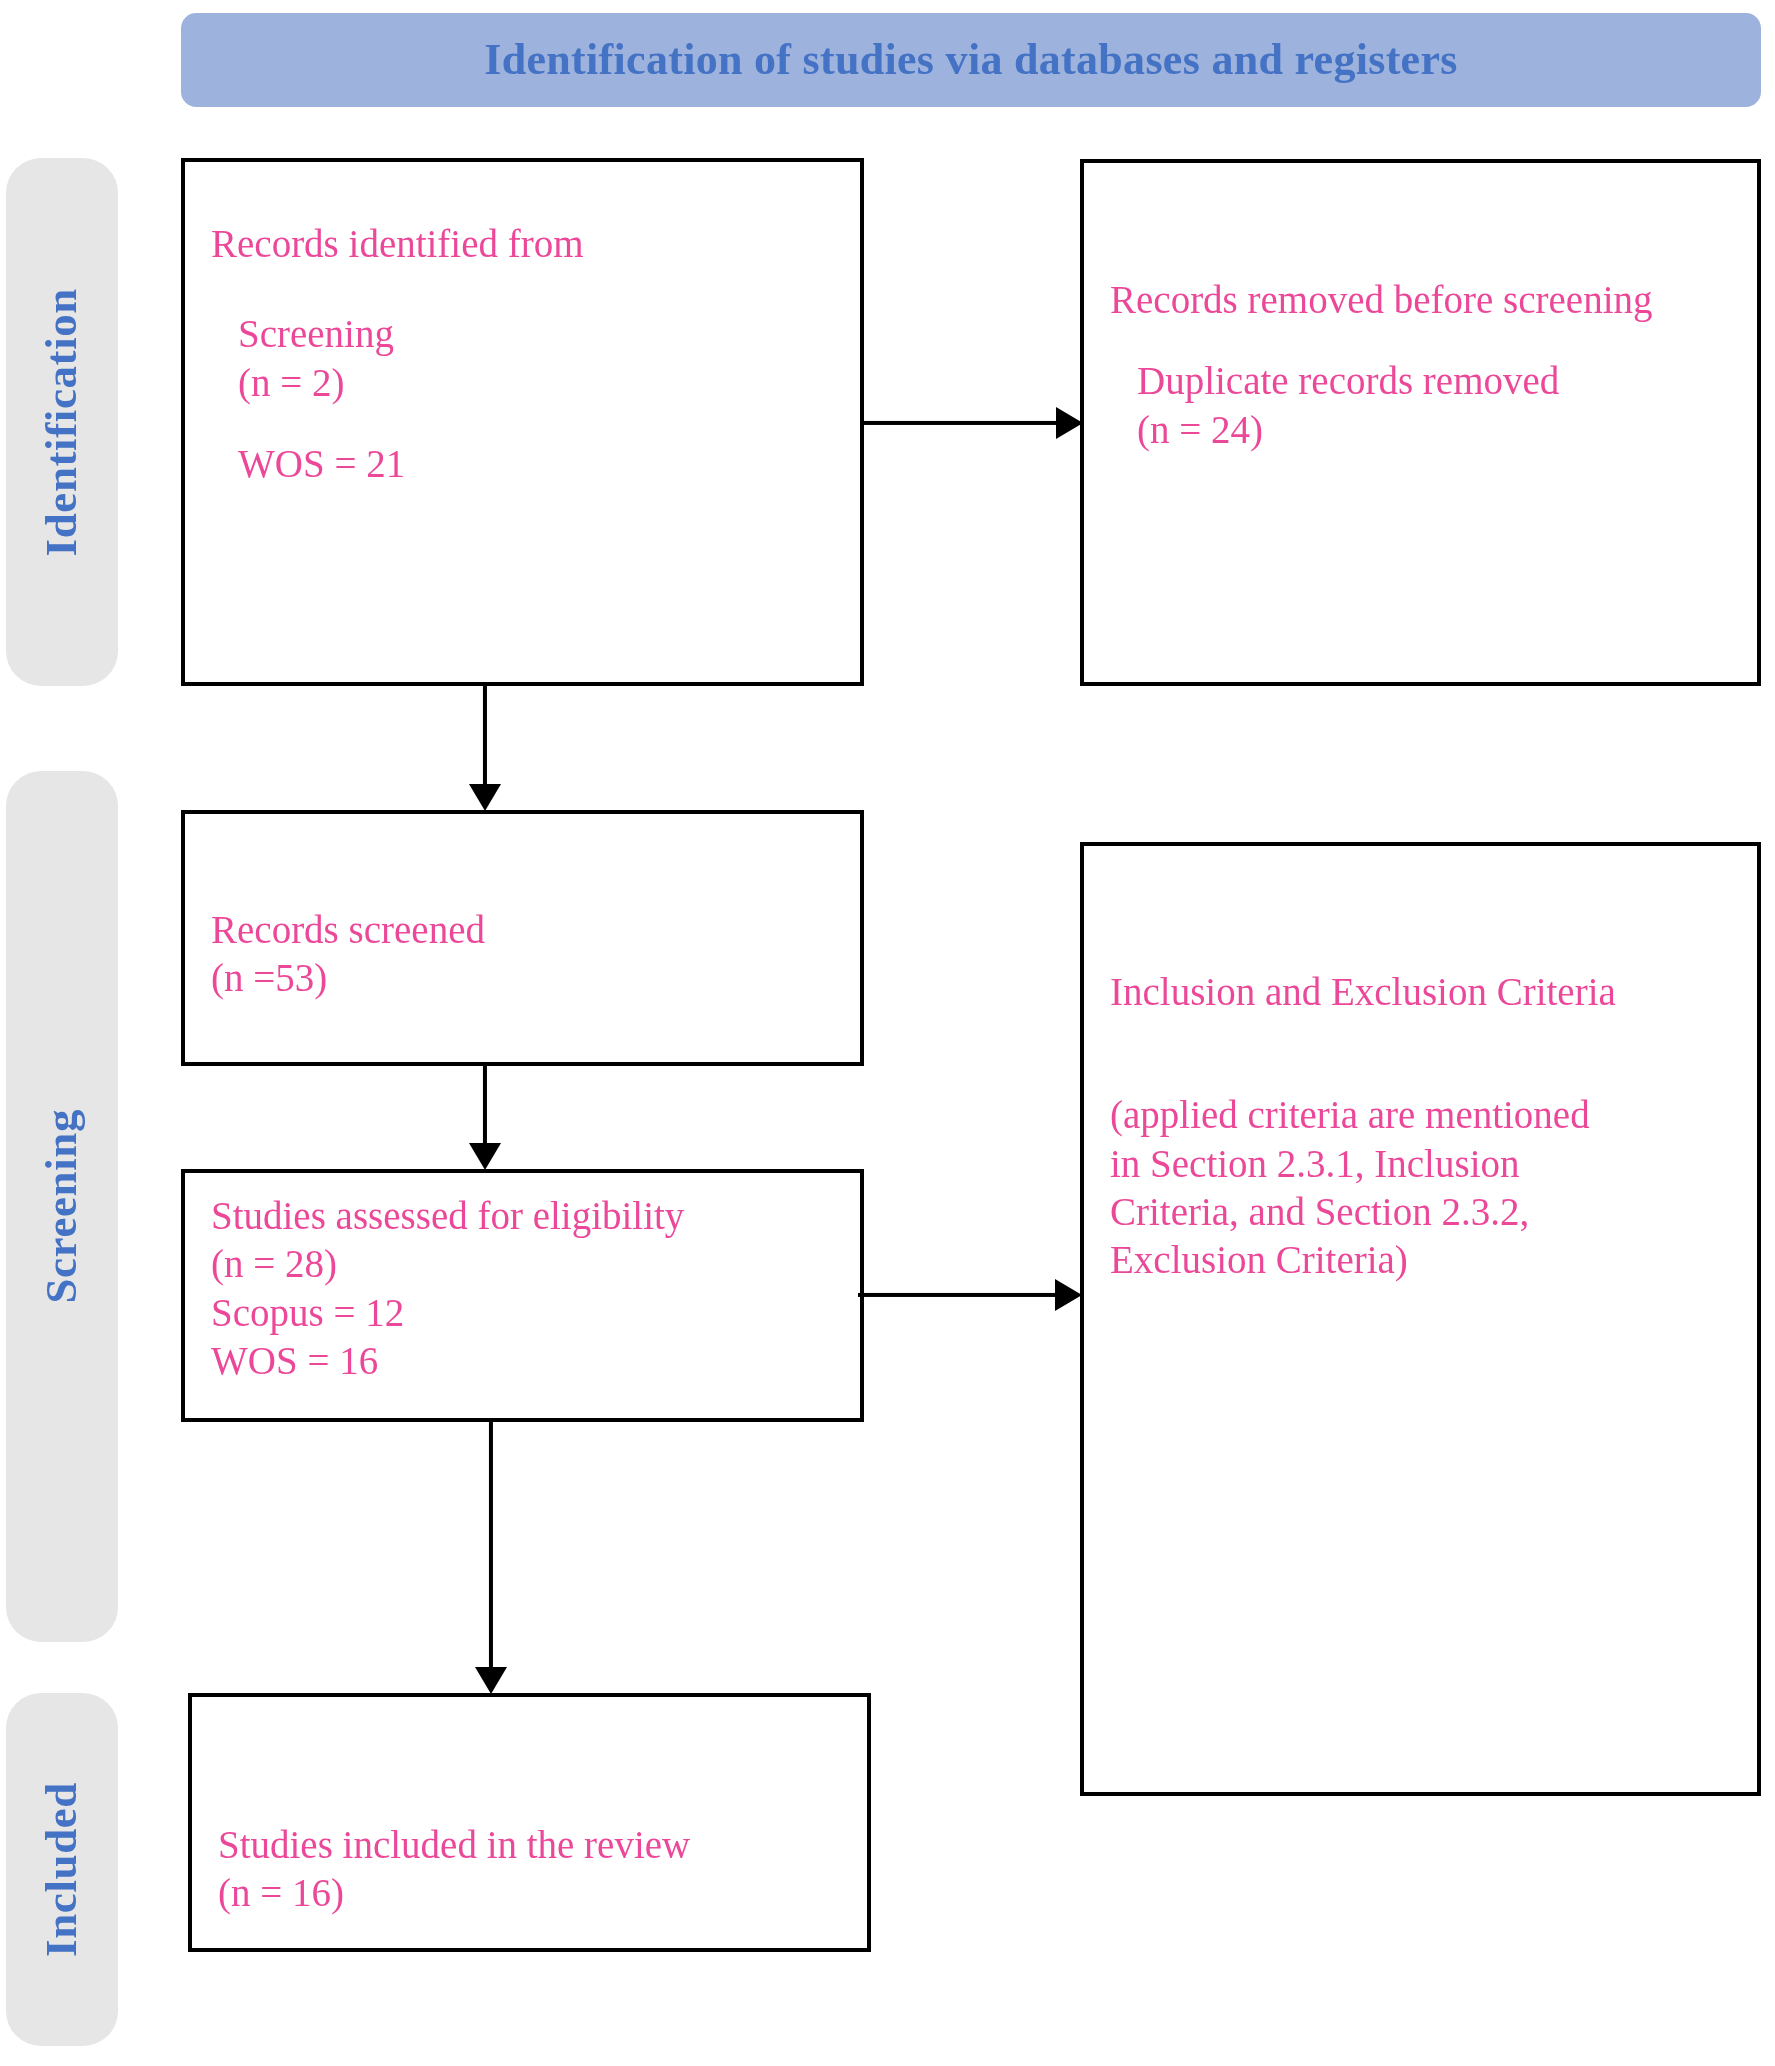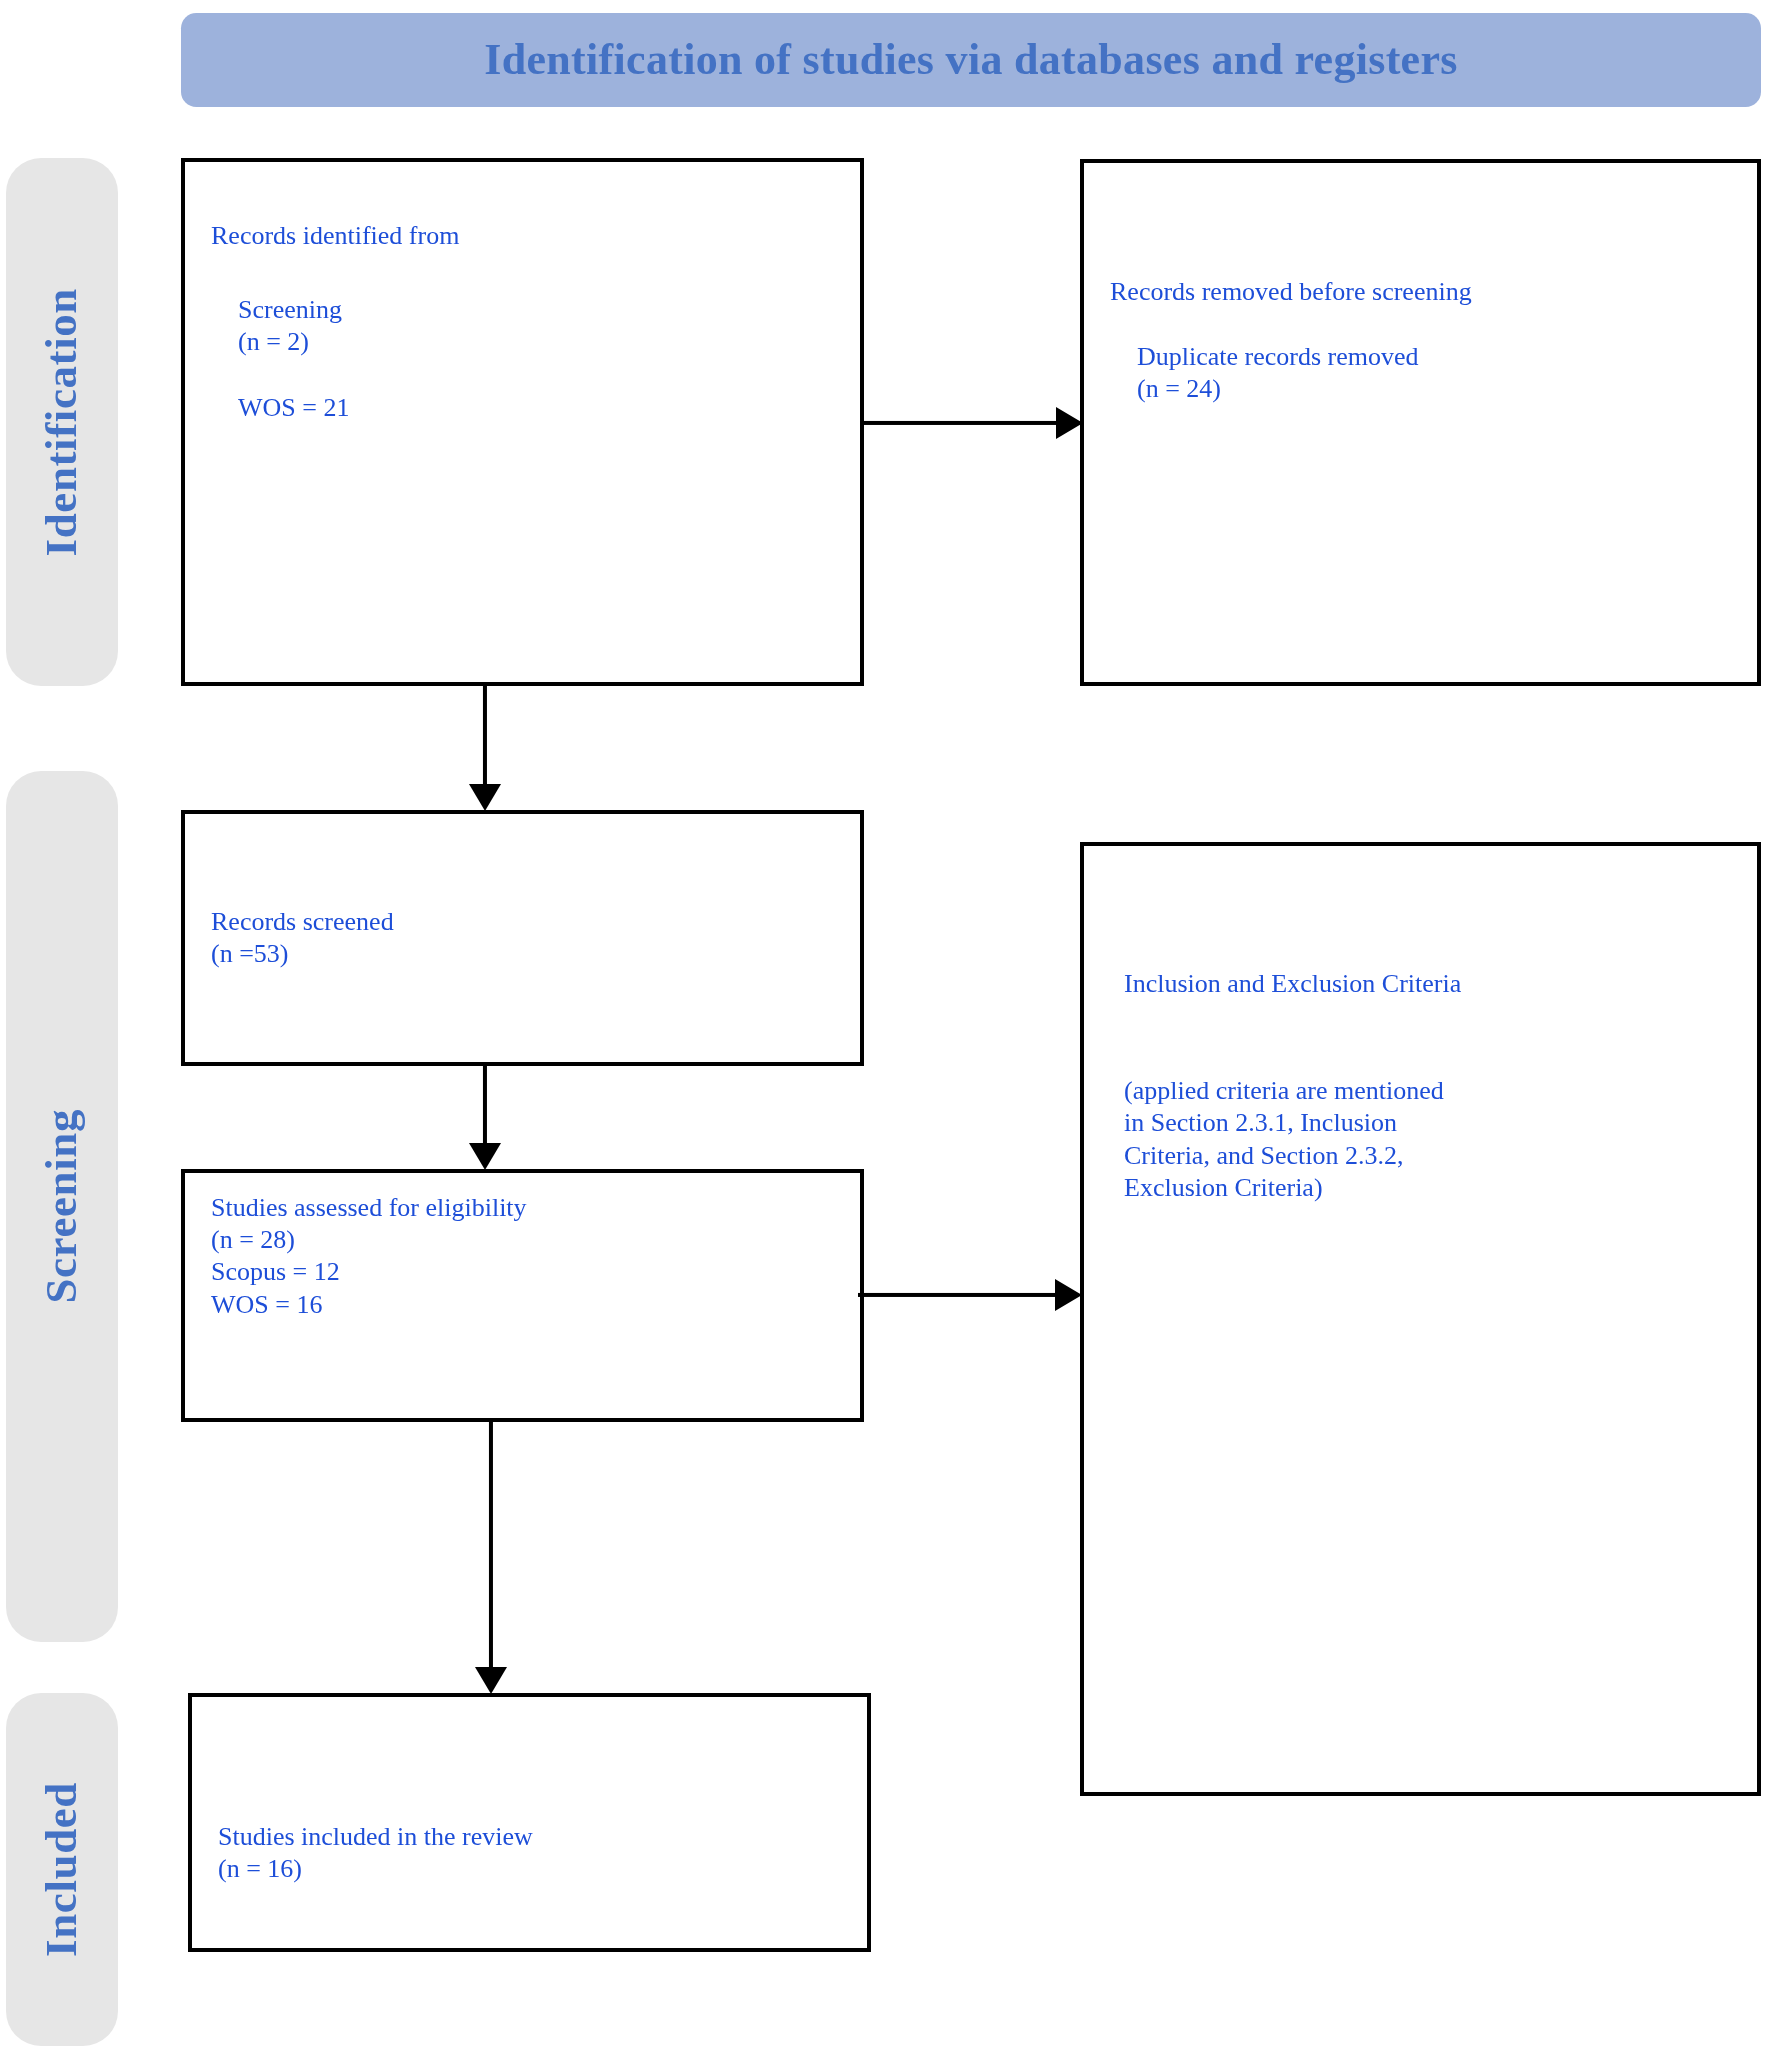--- a/index.html
+++ b/index.html
@@ -72,8 +72,8 @@
     background: #ffffff;
     border: 4.1px solid #000000;
     box-sizing: border-box;
-    color: #1d4ed8;
-    font-size: 26px;
+    color: #ec4899;
+    font-size: 39px;
     line-height: 1.24;
   }
   .fbox .inner {

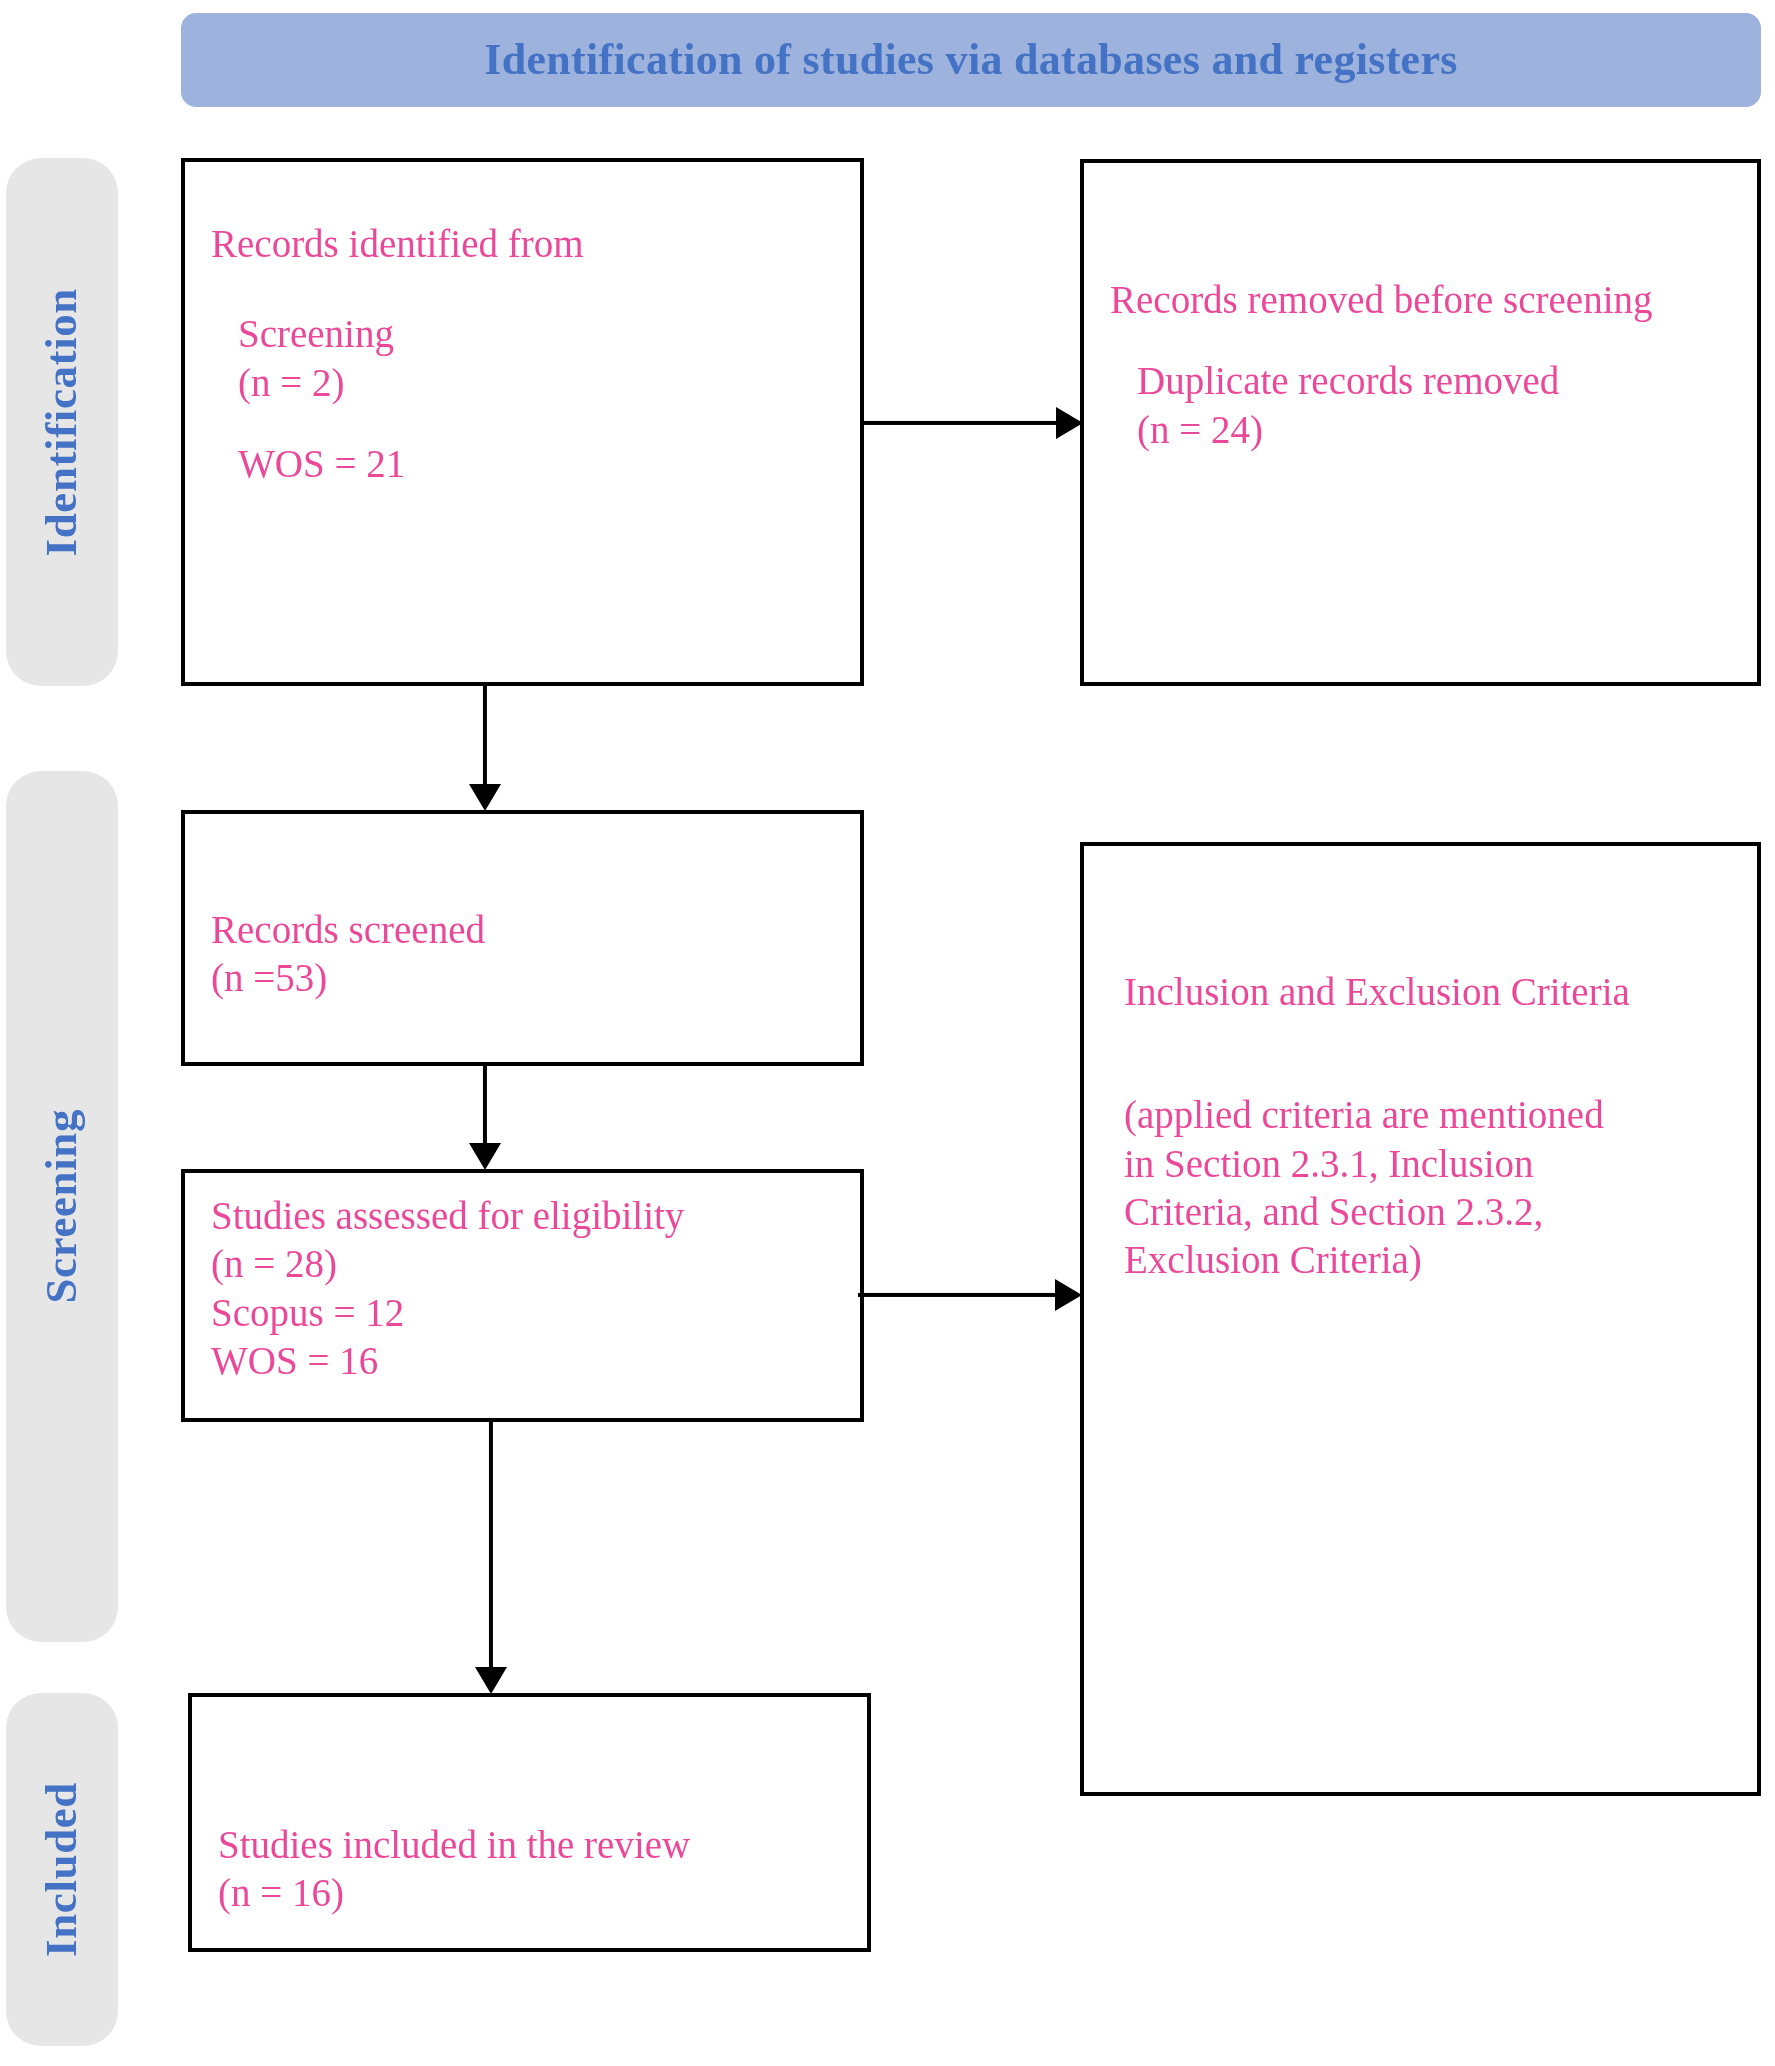--- a/index.html
+++ b/index.html
@@ -100,7 +100,7 @@
   #box-eligibility .inner { top: 19px; }
 
   #box-criteria     { left: 1080px; top: 842px; width: 681px; height: 954px; }
-  #box-criteria .inner { top: 122px; margin-left: 14px; }
+  #box-criteria .inner { top: 122px; }
 
   #box-included     { left: 188px;  top: 1693px; width: 683px; height: 259px; }
   #box-included .inner { top: 124px; }

